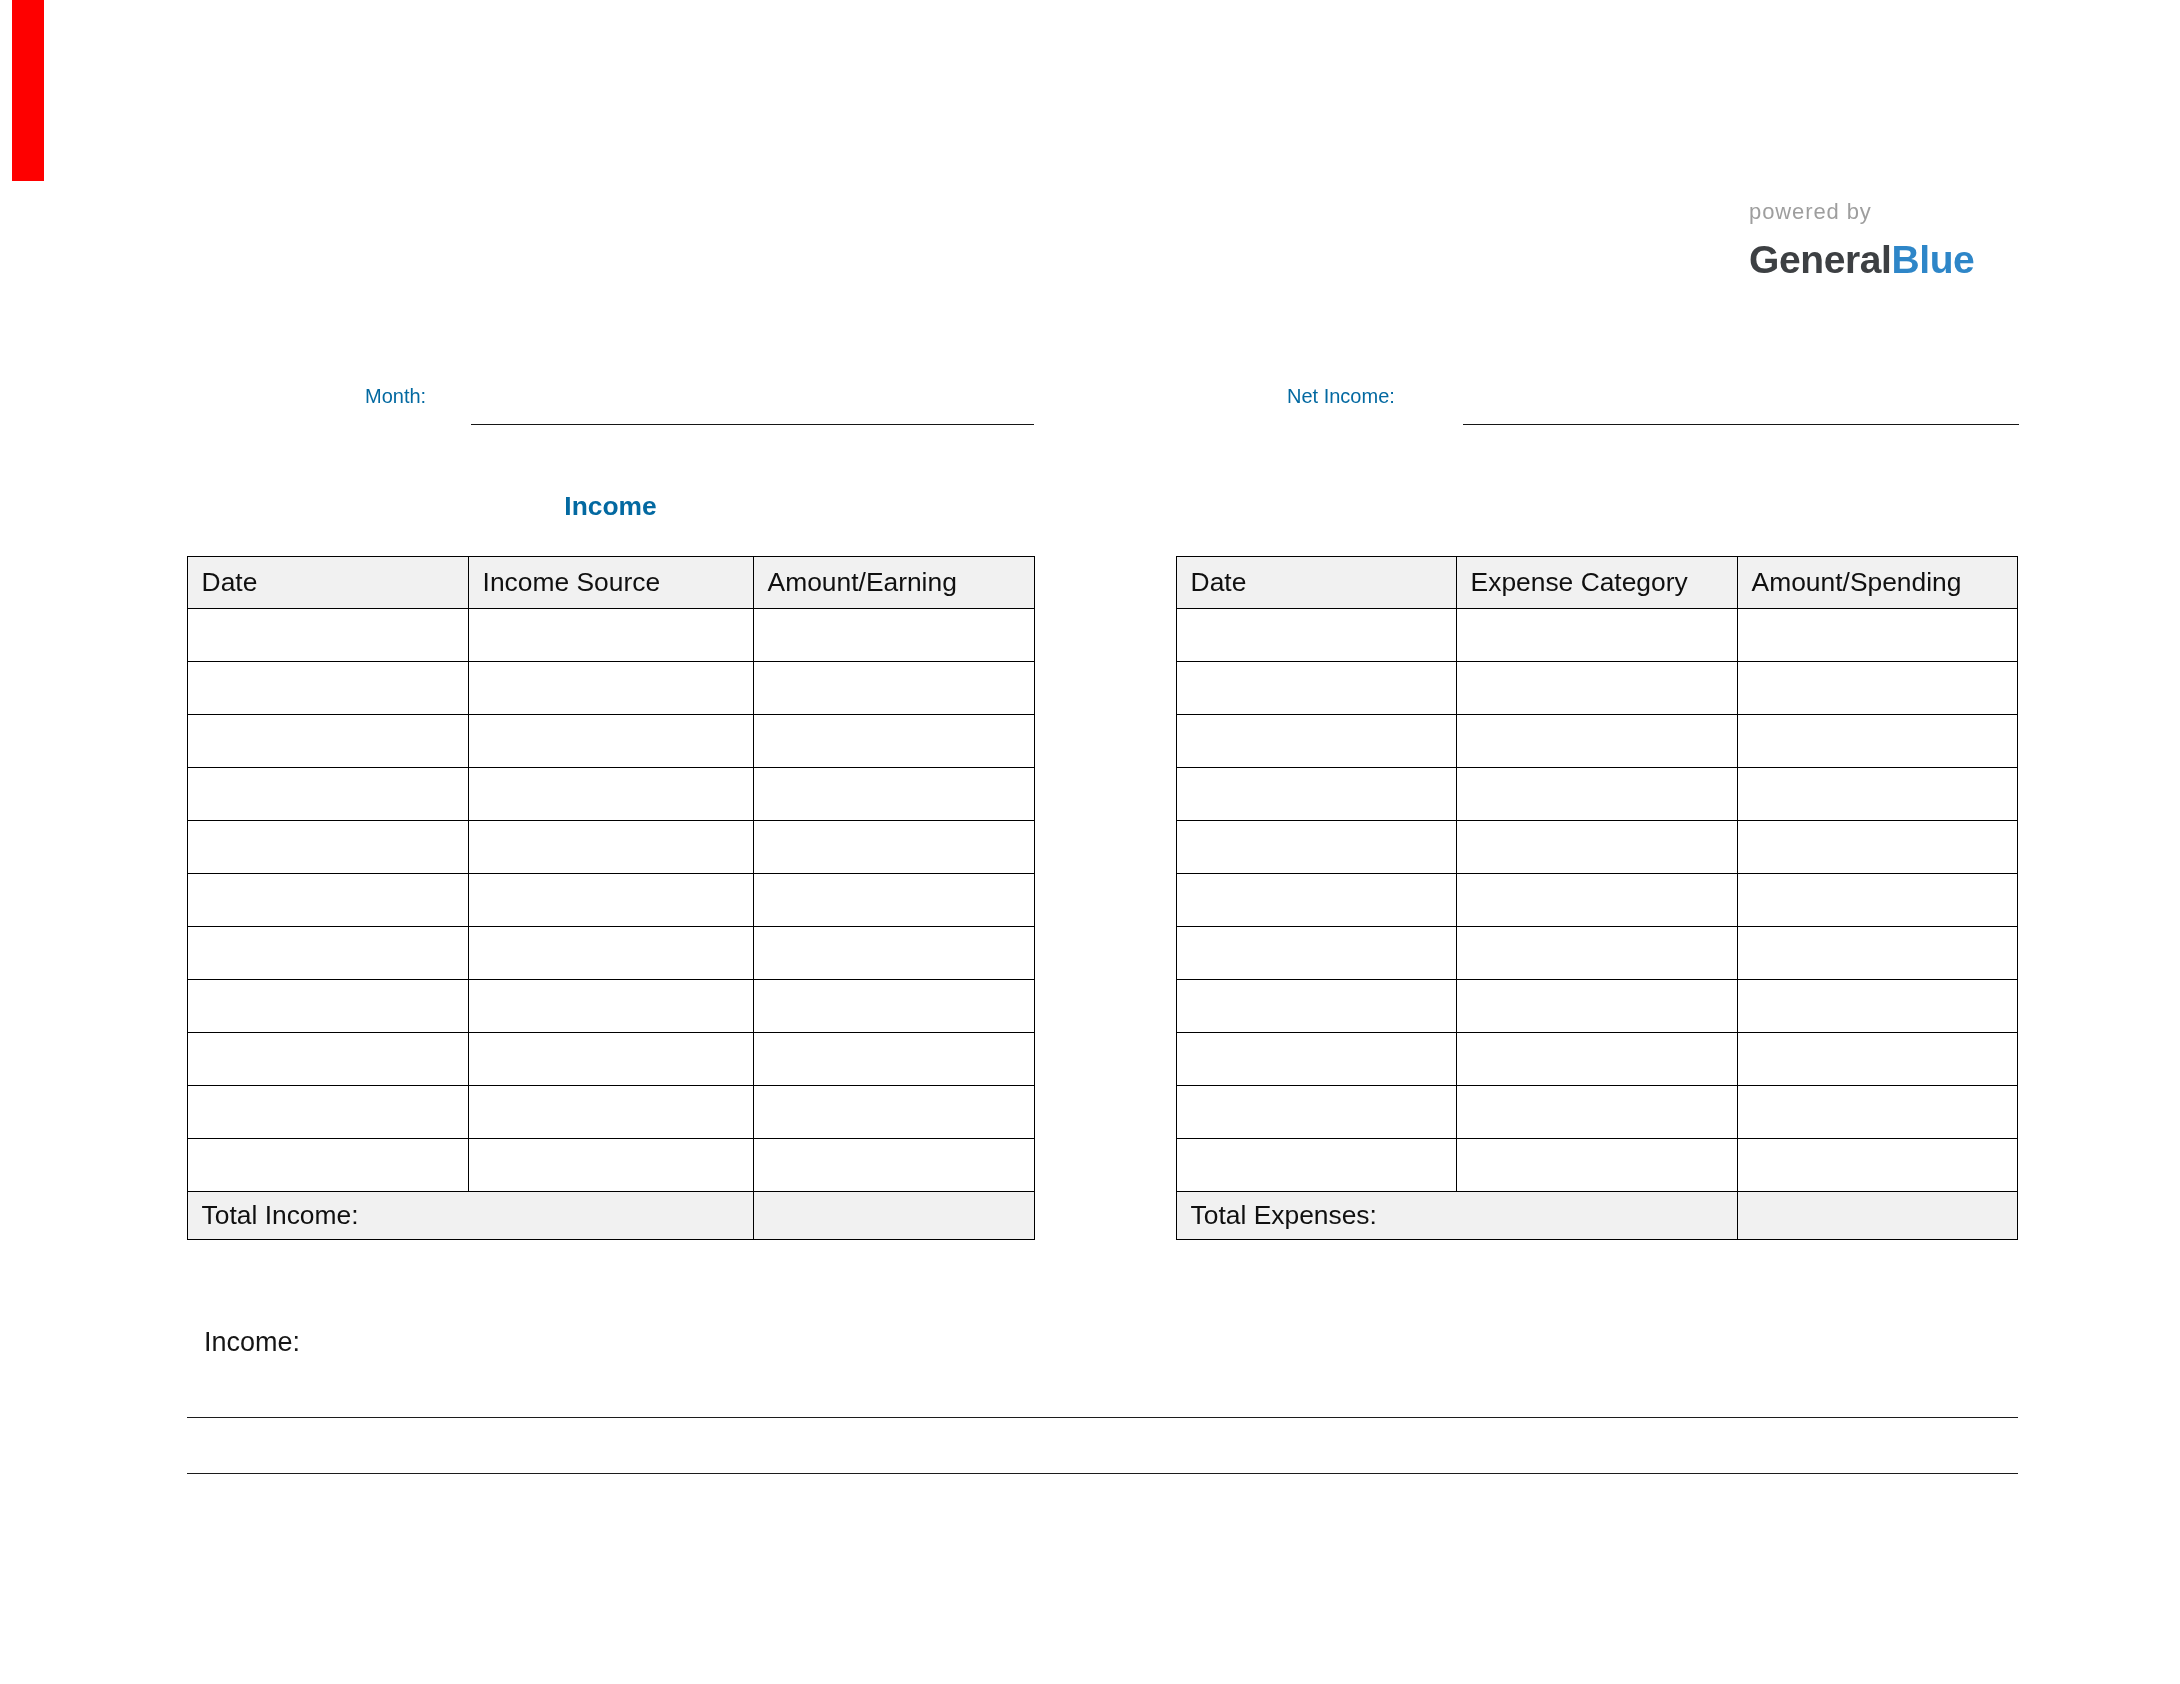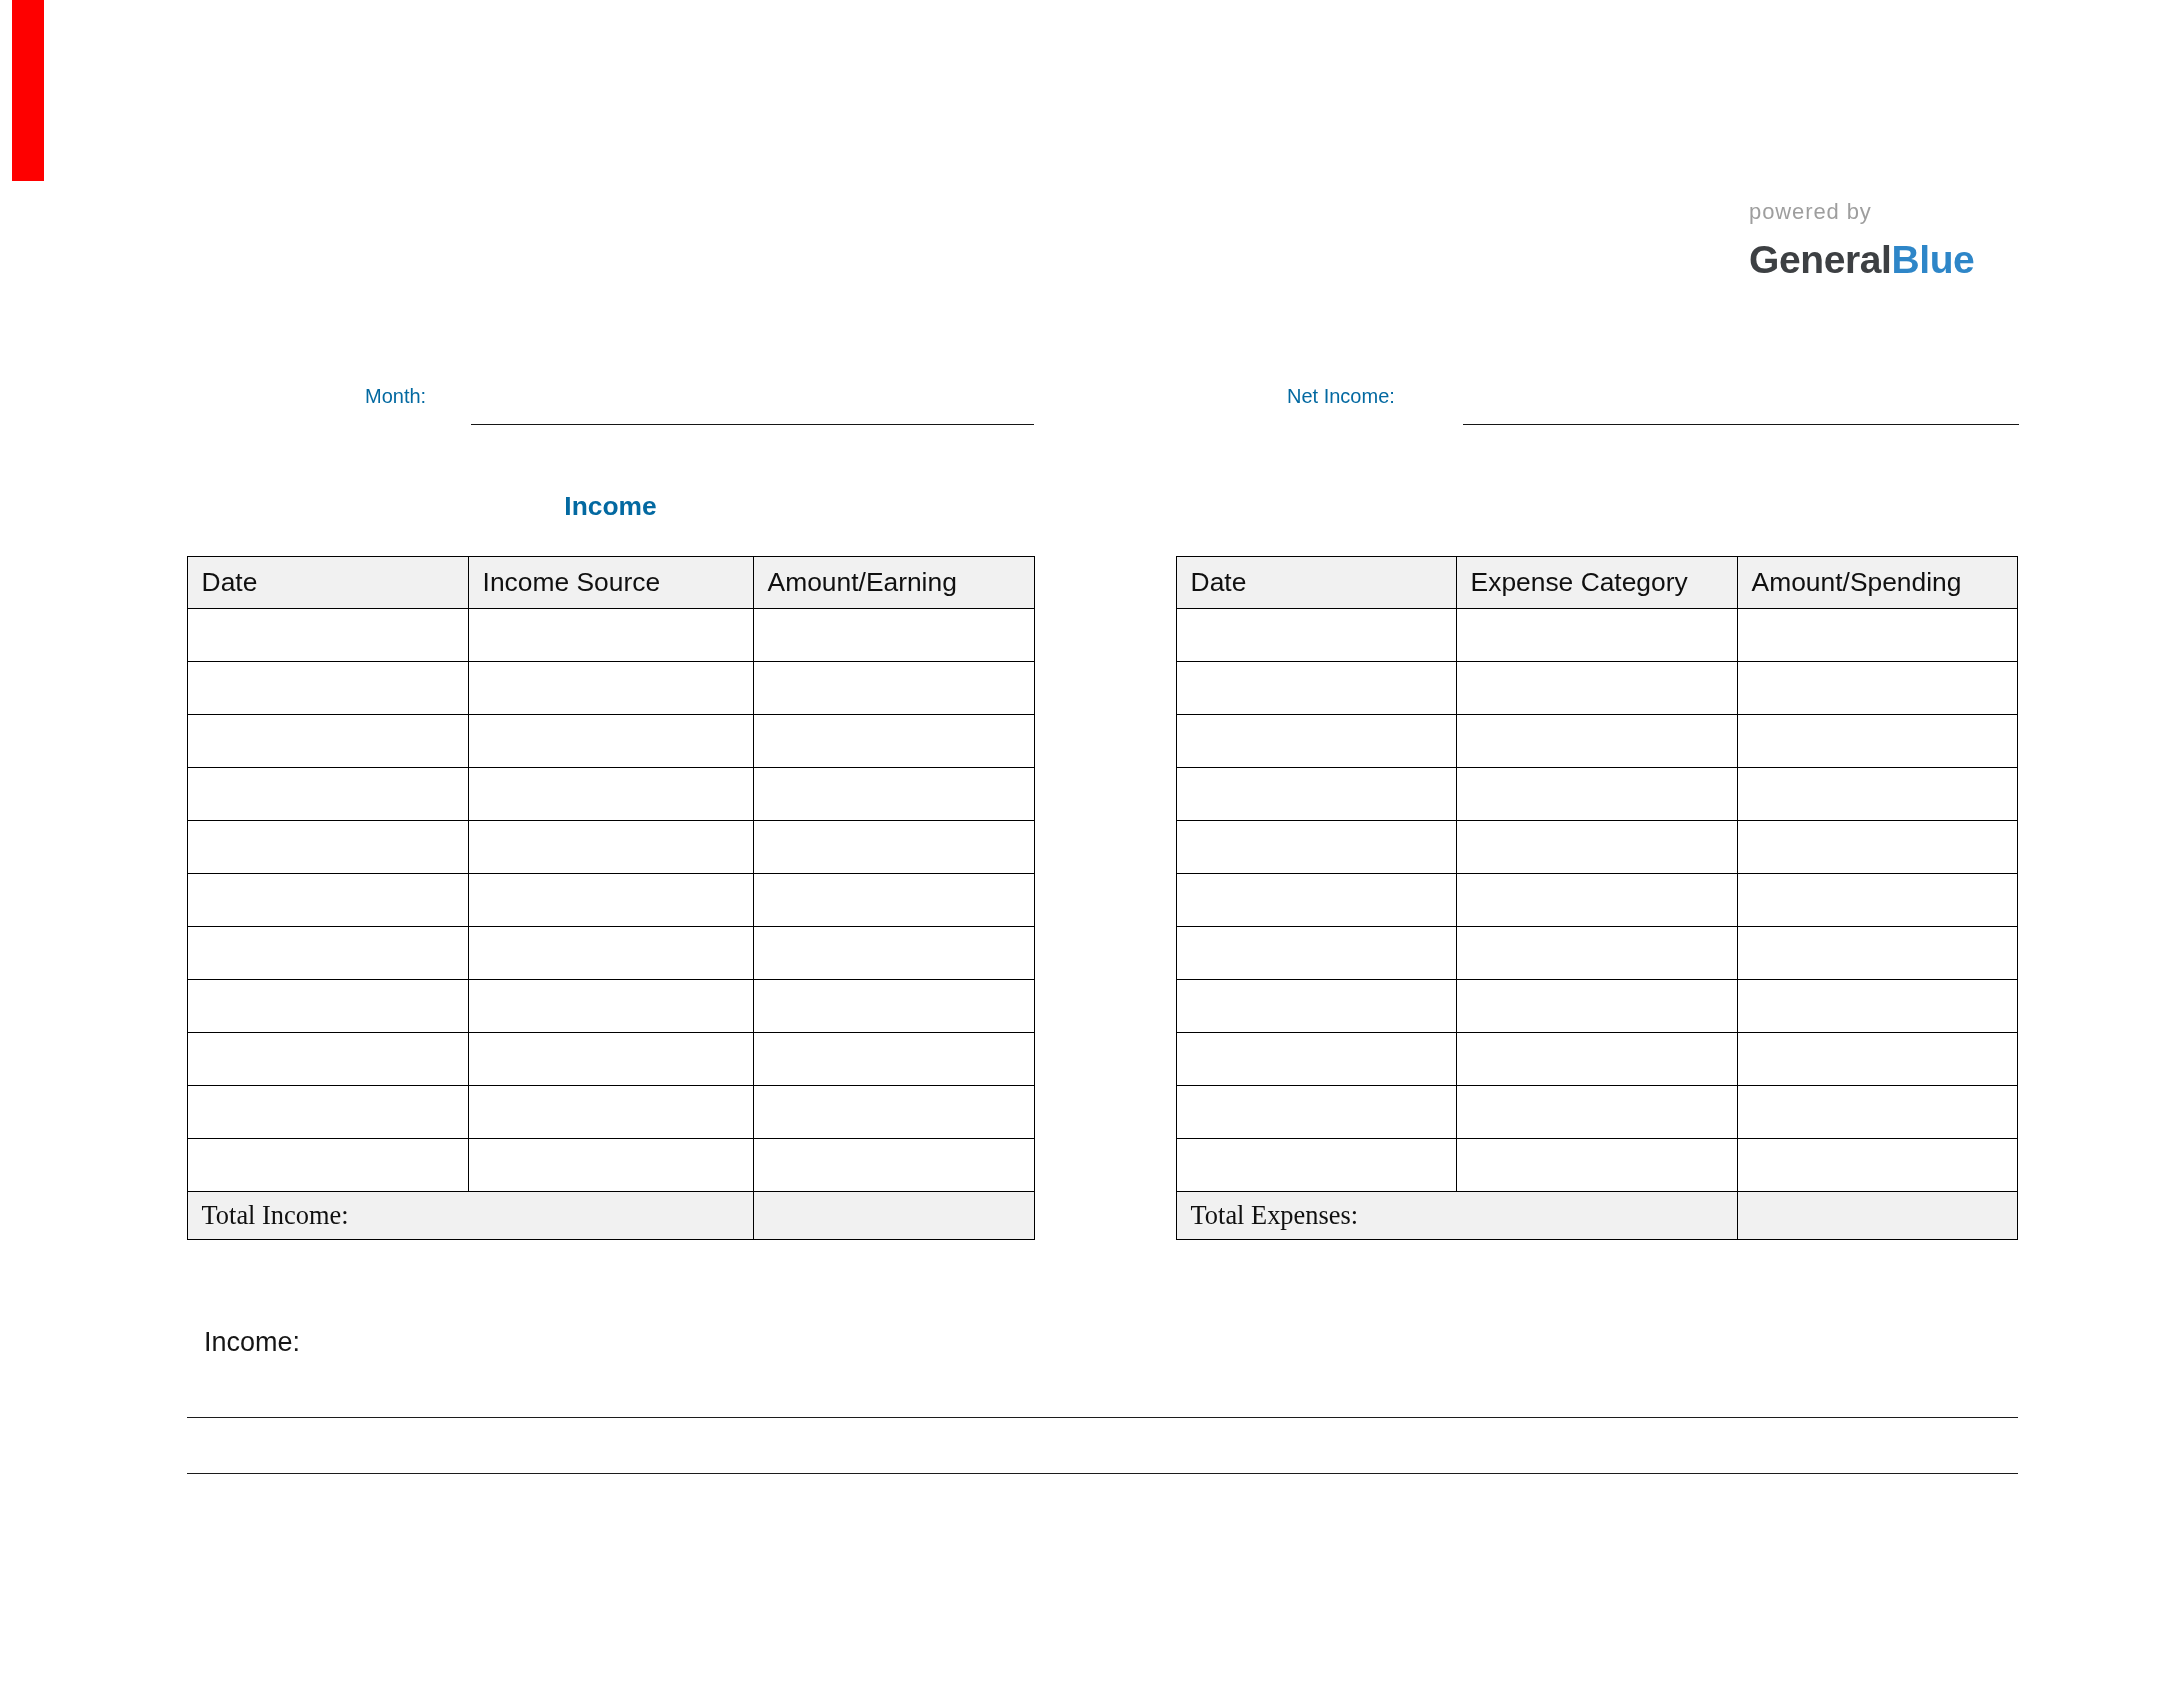--- a/index.html
+++ b/index.html
@@ -125,7 +125,6 @@
     text-align: right;
     padding-right: 19px;
     color: #101010;
-    font-family: Liberation Serif, serif;
   }
   td.total-value { }
 

